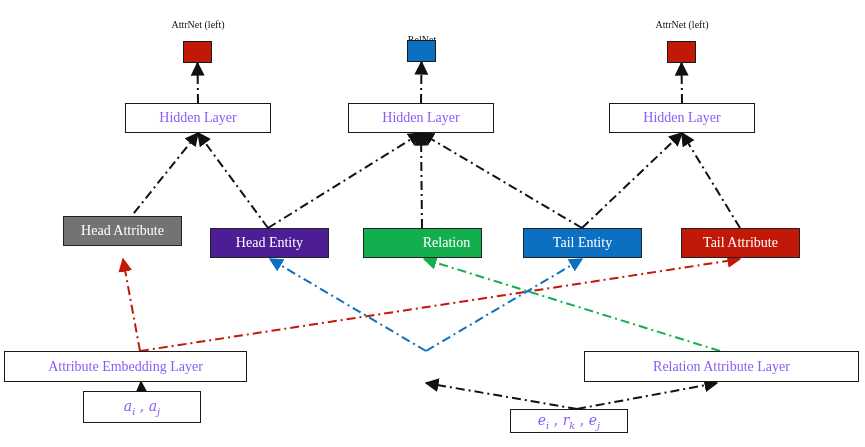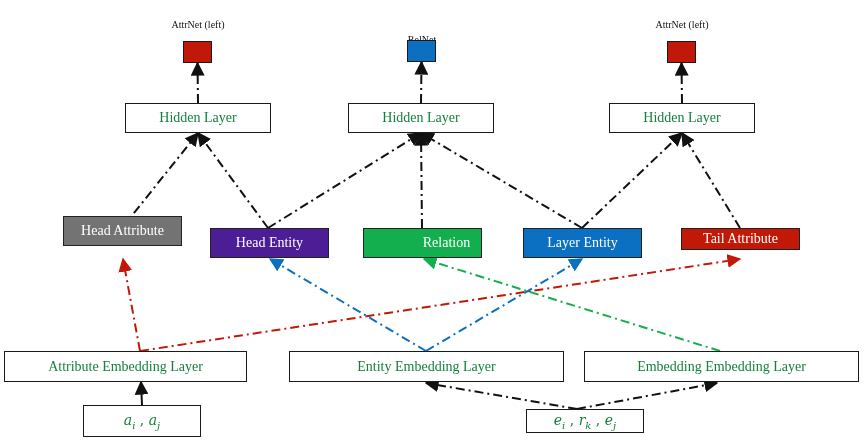--- a/index.html
+++ b/index.html
@@ -6,7 +6,7 @@
   body { width:865px; height:447px; position:relative; overflow:hidden; font-family:"Liberation Serif", serif; }
   #stage { position:absolute; left:0; top:0; width:865px; height:447px; }
   svg#edges { position:absolute; left:0; top:0; width:865px; height:447px; }
-  .node { position:absolute; box-sizing:border-box; border:1.5px solid #1a1a1a; display:flex; align-items:center; justify-content:center; font-family:"Liberation Serif", serif; font-size:14px; color:#15803d; background:#fff; white-space:nowrap; }
+  .node { position:absolute; box-sizing:border-box; border:1.5px solid #1a1a1a; display:flex; align-items:center; justify-content:center; font-family:"Liberation Serif", serif; font-size:14px; color:#8b5cf6; background:#fff; white-space:nowrap; }
   .node.colored { color:#fff; border-color:#222; }
   .out-label { position:absolute; font-family:"Liberation Serif", serif; font-size:10px; color:#111; text-align:center; transform:translateX(-50%); white-space:nowrap; }
   .out-square { position:absolute; box-sizing:border-box; width:29px; height:22px; border:1.5px solid #1a1a1a; }

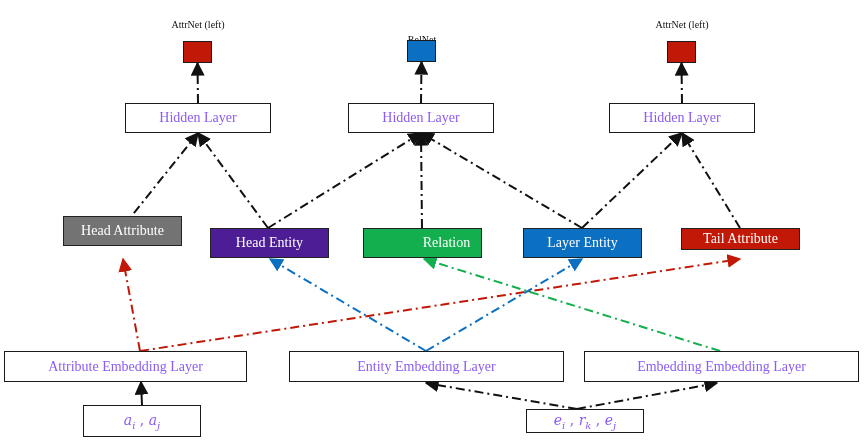--- a/index.html
+++ b/index.html
@@ -67,7 +67,7 @@
   <div class="node colored" id="head-attribute" style="left: 63px; top: 216px; width: 119px; height: 30px; background: #737373;">Head Attribute</div>
   <div class="node colored" id="head-entity" style="left: 210px; top: 228px; width: 119px; height: 30px; background: #4c1d95;">Head Entity</div>
   <div class="node colored" id="relation" style="left: 363px; top: 228px; width: 119px; height: 30px; background: rgb(19, 175, 79); padding-left: 48px;">Relation</div>
-  <div class="node colored" id="tail-entity" style="left: 523px; top: 228px; width: 119px; height: 30px; background: rgb(11, 111, 194);">Layer Entity</div>
+  <div class="node colored" id="tail-entity" style="left: 523px; top: 228px; width: 119px; height: 30px; background: rgb(11, 111, 194);">Tail Entity</div>
   <div class="node colored" id="tail-attribute" style="left: 681px; top: 228px; width: 119px; height: 22px; background: rgb(194, 24, 7);">Tail Attribute</div>
 
   <div class="node" id="attr-embedding" style="left:4px; top:351px; width:243px; height:31px;">Attribute Embedding Layer</div>

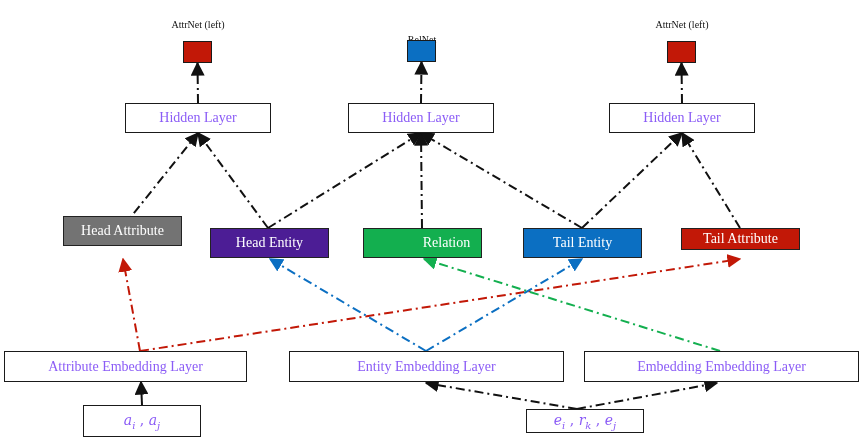--- a/index.html
+++ b/index.html
@@ -68,7 +68,7 @@
   <div class="node colored" id="head-entity" style="left: 210px; top: 228px; width: 119px; height: 30px; background: #4c1d95;">Head Entity</div>
   <div class="node colored" id="relation" style="left: 363px; top: 228px; width: 119px; height: 30px; background: rgb(19, 175, 79); padding-left: 48px;">Relation</div>
   <div class="node colored" id="tail-entity" style="left: 523px; top: 228px; width: 119px; height: 30px; background: rgb(11, 111, 194);">Tail Entity</div>
-  <div class="node colored" id="tail-attribute" style="left: 681px; top: 228px; width: 119px; height: 22px; background: rgb(194, 24, 7);">Tail Attribute</div>
+  <div class="node colored" id="tail-attribute" style="left: 681px; top: 228px; width: 119px; height: 30px; background: rgb(194, 24, 7);">Tail Attribute</div>
 
   <div class="node" id="attr-embedding" style="left:4px; top:351px; width:243px; height:31px;">Attribute Embedding Layer</div>
   <div class="node" id="entity-embedding" style="left:289px; top:351px; width:275px; height:31px;">Entity Embedding Layer</div>

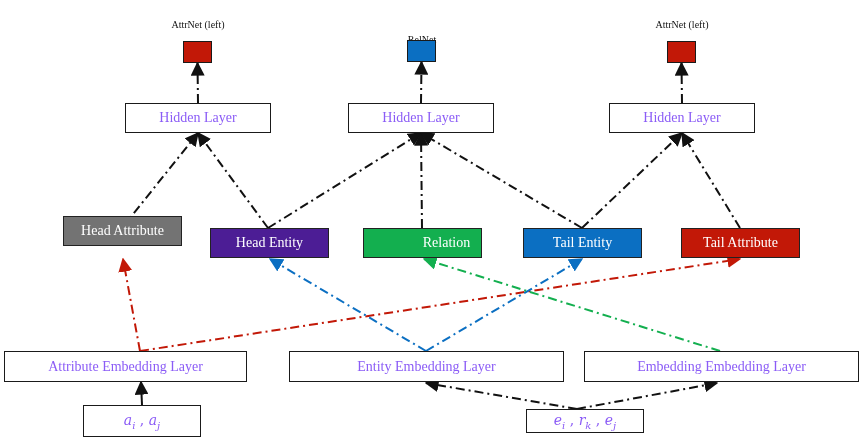--- a/index.html
+++ b/index.html
@@ -71,7 +71,6 @@
   <div class="node colored" id="tail-attribute" style="left: 681px; top: 228px; width: 119px; height: 30px; background: rgb(194, 24, 7);">Tail Attribute</div>
 
   <div class="node" id="attr-embedding" style="left:4px; top:351px; width:243px; height:31px;">Attribute Embedding Layer</div>
-  <div class="node" id="entity-embedding" style="left:289px; top:351px; width:275px; height:31px;">Entity Embedding Layer</div>
   <div class="node" id="relation-embedding" style="left:584px; top:351px; width:275px; height:31px;">Embedding Embedding Layer</div>
 
   <div class="node math" id="input-attributes" style="left:83px; top:405px; width:118px; height:32px;text-align:center;">

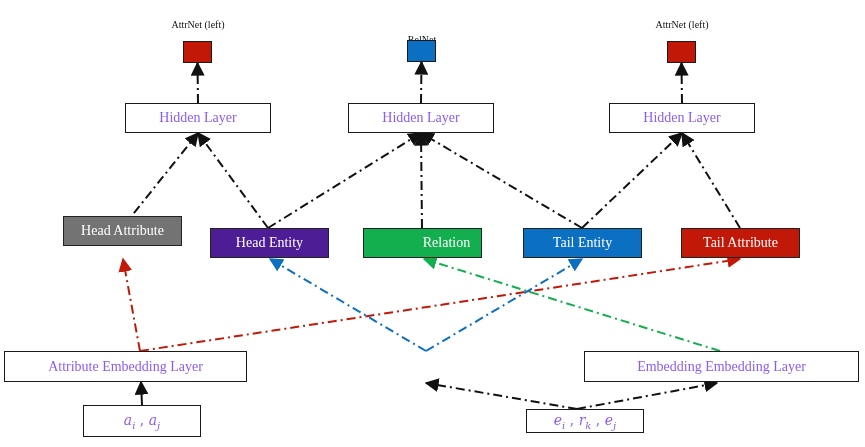--- a/index.html
+++ b/index.html
@@ -71,7 +71,7 @@
   <div class="node colored" id="tail-attribute" style="left: 681px; top: 228px; width: 119px; height: 30px; background: rgb(194, 24, 7);">Tail Attribute</div>
 
   <div class="node" id="attr-embedding" style="left:4px; top:351px; width:243px; height:31px;">Attribute Embedding Layer</div>
-  <div class="node" id="relation-embedding" style="left:584px; top:351px; width:275px; height:31px;">Embedding Embedding Layer</div>
+  <div class="node" id="relation-embedding" style="left:584px; top:351px; width:275px; height:31px;">Relation Attribute Layer</div>
 
   <div class="node math" id="input-attributes" style="left:83px; top:405px; width:118px; height:32px;text-align:center;">
     <span><span>a<sub>i</sub></span><span style="font-style: normal;"> , </span><span>a<sub>j</sub></span></span>

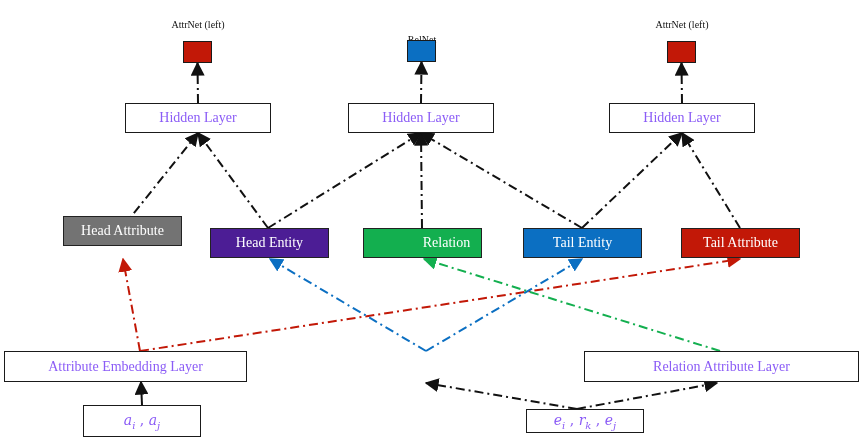--- a/index.html
+++ b/index.html
@@ -73,7 +73,7 @@
   <div class="node" id="attr-embedding" style="left:4px; top:351px; width:243px; height:31px;">Attribute Embedding Layer</div>
   <div class="node" id="relation-embedding" style="left:584px; top:351px; width:275px; height:31px;">Relation Attribute Layer</div>
 
-  <div class="node math" id="input-attributes" style="left:83px; top:405px; width:118px; height:32px;text-align:center;">
+  <div class="node math" id="input-attributes" style="left:83px; top:391px; width:118px; height:32px;text-align:center;">
     <span><span>a<sub>i</sub></span><span style="font-style: normal;"> , </span><span>a<sub>j</sub></span></span>
   </div>
   <div class="node math" id="input-triple" style="left:526px; top:409px; width:118px; height:24px;">

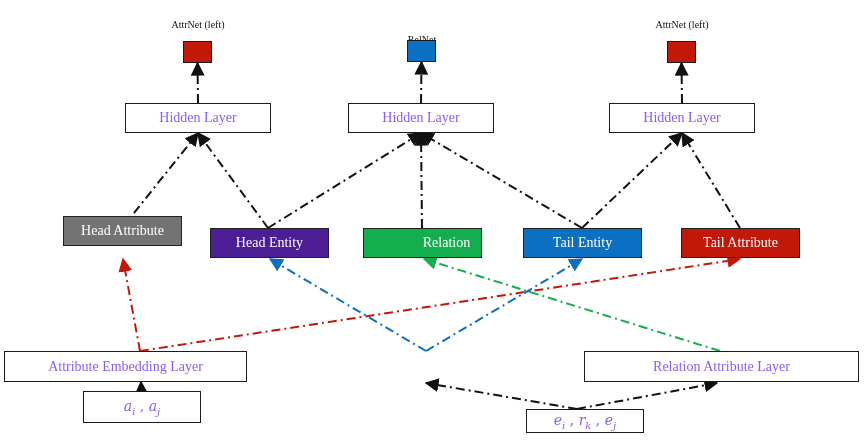--- a/index.html
+++ b/index.html
@@ -76,7 +76,7 @@
   <div class="node math" id="input-attributes" style="left:83px; top:391px; width:118px; height:32px;text-align:center;">
     <span><span>a<sub>i</sub></span><span style="font-style: normal;"> , </span><span>a<sub>j</sub></span></span>
   </div>
-  <div class="node math" id="input-triple" style="left:526px; top:409px; width:118px; height:24px;">
+  <div class="node math" id="input-triple" style="left:510px; top:409px; width:118px; height:24px;">
     <span><span>e<sub>i</sub></span><span style="font-style: normal;"> , </span><span>r<sub>k</sub></span><span style="font-style: normal;"> , </span><span>e<sub>j</sub></span></span>
   </div>
 </div>

